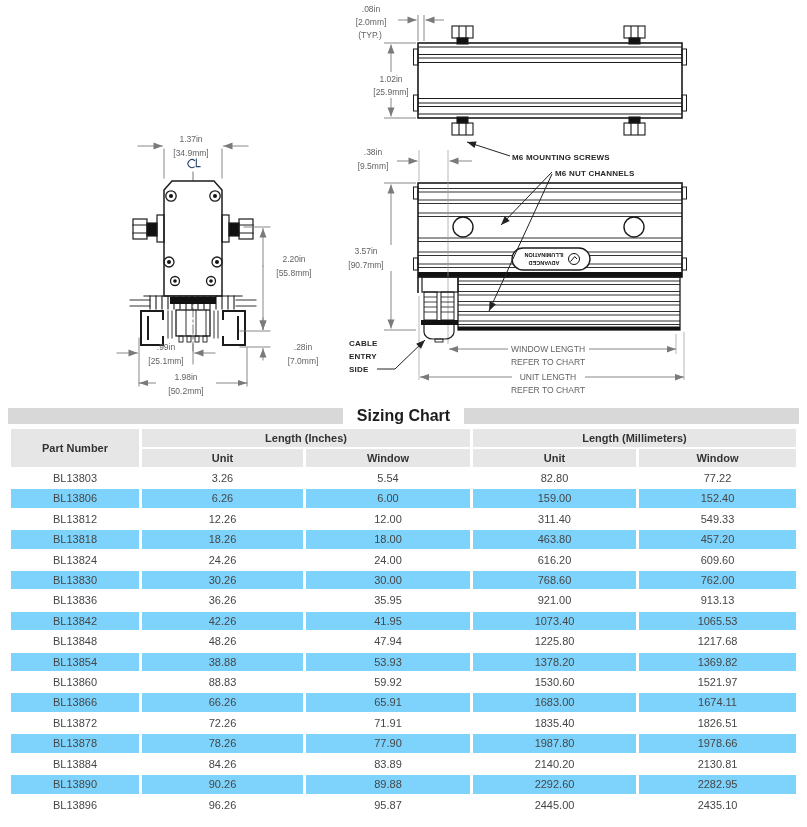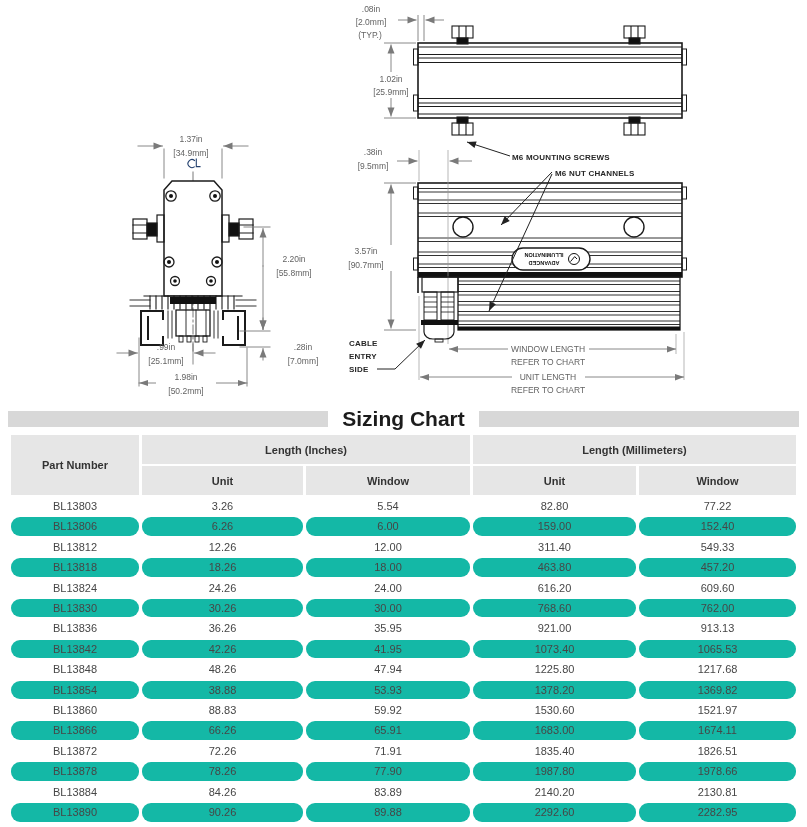--- a/index.html
+++ b/index.html
@@ -11,7 +11,7 @@
   .logo-t{font-size:5.5px;font-weight:bold;fill:#111;}
   .title-row{display:flex;align-items:center;margin:5px 8px 2px 8px;gap:12px;}
   .bar{flex:1;height:16px;background:#d8d8d8;}
-  .sz-title{font-size:21px;font-weight:bold;color:#1c1c1c;white-space:nowrap;padding:0 2px;}
+  .sz-title{font-size:16px;font-weight:bold;color:#1c1c1c;white-space:nowrap;padding:0 2px;}
   table.sizing{width:791px;margin:2px 8px 0 8px;border-collapse:separate;border-spacing:3px 2px;table-layout:fixed;}
   table.sizing th{background:#e6e6e6;font-weight:bold;color:#333;font-size:11px;height:29px;line-height:18px;text-align:center;padding:0;}
   table.sizing td{font-size:11px;color:#464646;height:18.4px;line-height:18.4px;text-align:center;padding:0;background:#fff;}

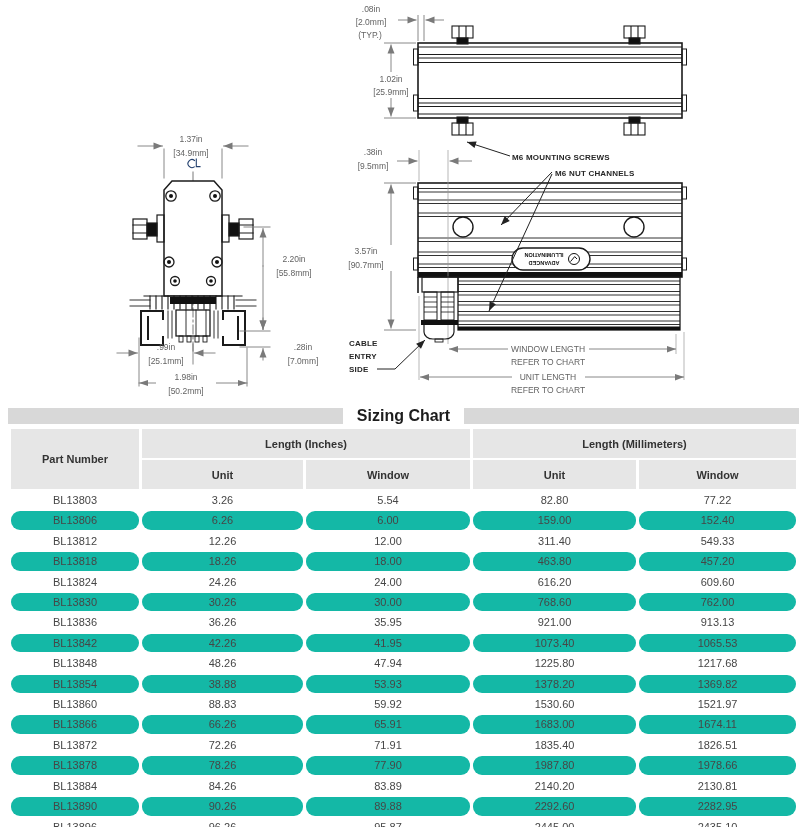--- a/index.html
+++ b/index.html
@@ -13,7 +13,7 @@
   .bar{flex:1;height:16px;background:#d8d8d8;}
   .sz-title{font-size:16px;font-weight:bold;color:#1c1c1c;white-space:nowrap;padding:0 2px;}
   table.sizing{width:791px;margin:2px 8px 0 8px;border-collapse:separate;border-spacing:3px 2px;table-layout:fixed;}
-  table.sizing th{background:#e6e6e6;font-weight:bold;color:#333;font-size:11px;height:29px;line-height:18px;text-align:center;padding:0;}
+  table.sizing th{background:#e6e6e6;font-weight:bold;color:#333;font-size:11px;height:18px;line-height:18px;text-align:center;padding:0;}
   table.sizing td{font-size:11px;color:#464646;height:18.4px;line-height:18.4px;text-align:center;padding:0;background:#fff;}
   table.sizing tr.alt td{background:#14b8a6;border-radius:9px;}
 </style>

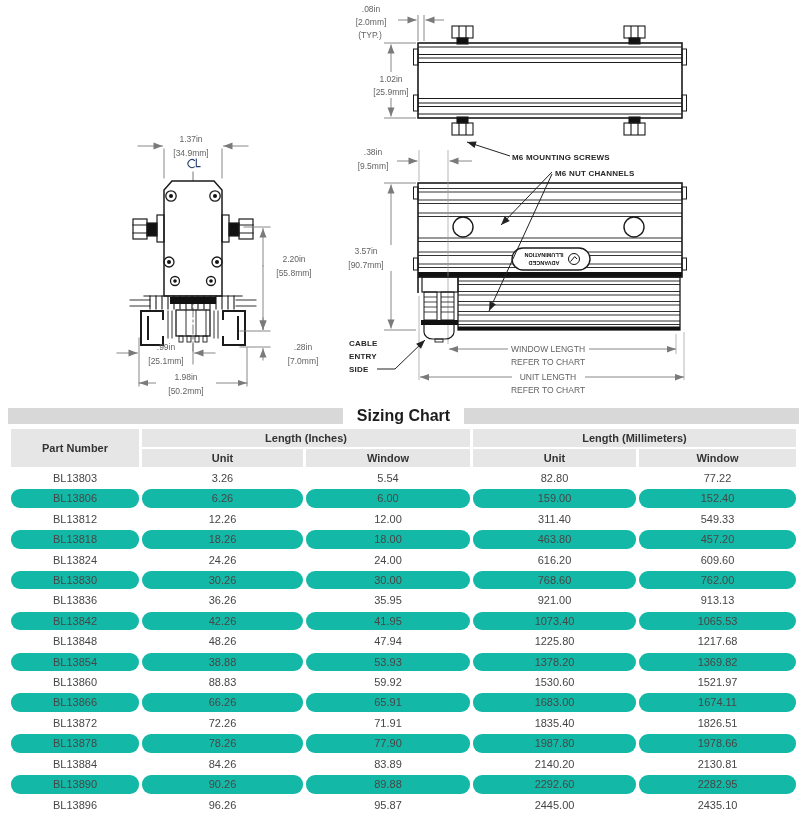--- a/index.html
+++ b/index.html
@@ -15,7 +15,7 @@
   table.sizing{width:791px;margin:2px 8px 0 8px;border-collapse:separate;border-spacing:3px 2px;table-layout:fixed;}
   table.sizing th{background:#e6e6e6;font-weight:bold;color:#333;font-size:11px;height:18px;line-height:18px;text-align:center;padding:0;}
   table.sizing td{font-size:11px;color:#464646;height:18.4px;line-height:18.4px;text-align:center;padding:0;background:#fff;}
-  table.sizing tr.alt td{background:#14b8a6;border-radius:9px;}
+  table.sizing tr.alt td{background:#7dd3fc;}
 </style>
 </head>
 <body>

